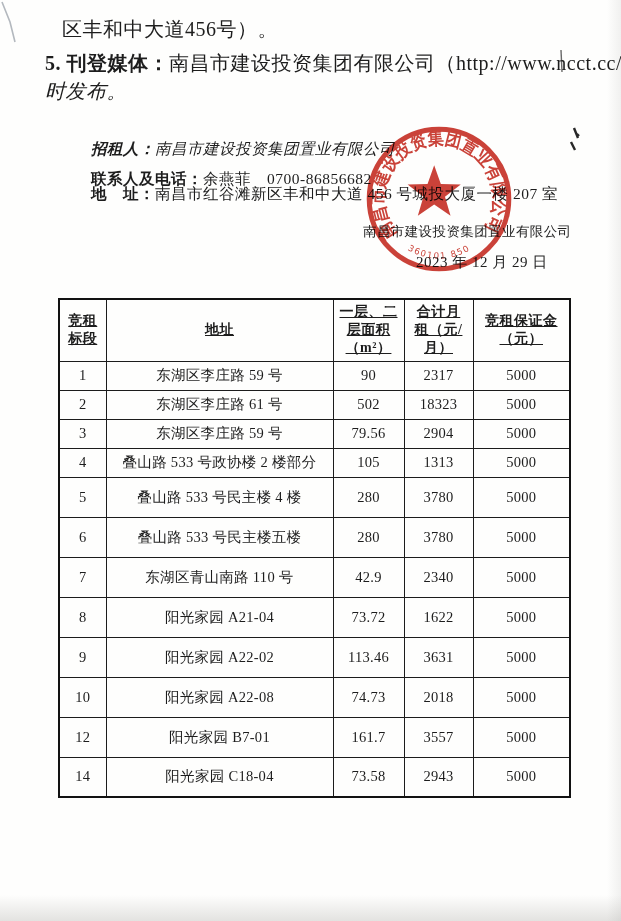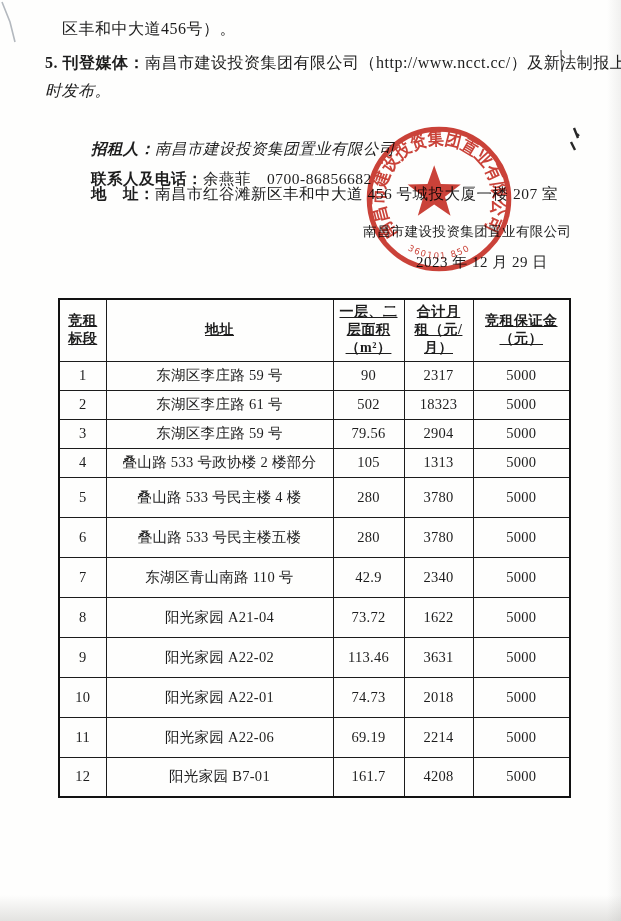--- a/index.html
+++ b/index.html
@@ -18,7 +18,7 @@
     background:linear-gradient(to right,rgba(120,120,118,0),rgba(120,120,118,0.10));}
 
   
-  .para{font-size:16px;line-height:20px;letter-spacing:0.5px;white-space:nowrap;}
+  .para{font-size:20px;line-height:20px;letter-spacing:0.5px;white-space:nowrap;}
   #line1{left:62px;top:19px;}
   #line2{left:45px;top:53px;}
   #line3{left:45px;top:81px;font-style:italic;}

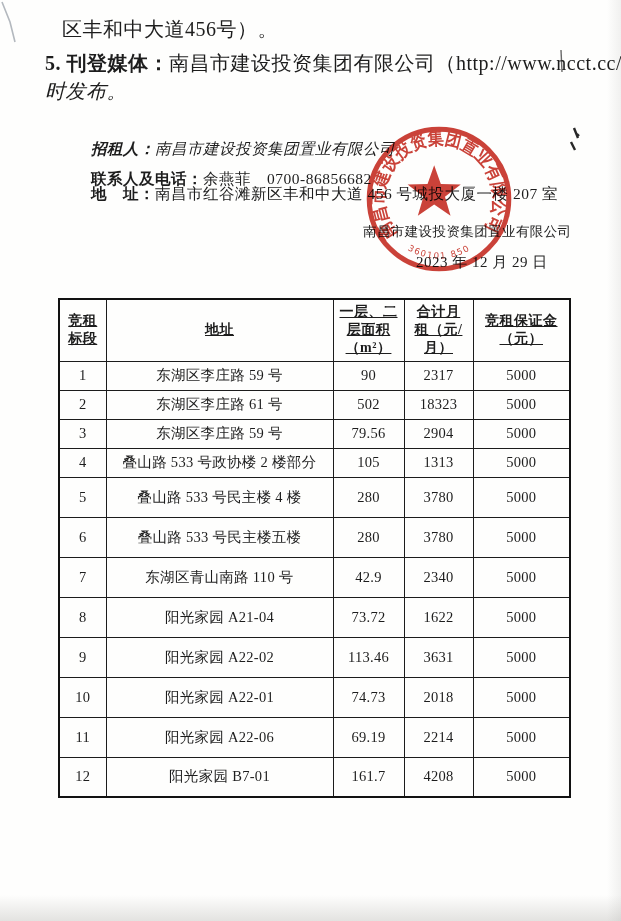--- a/index.html
+++ b/index.html
@@ -189,7 +189,7 @@
       </tr>
       <tr>
         <td>10</td>
-        <td>阳光家园 A22-01</td>
+        <td>阳光家园 A22-08</td>
         <td>74.73</td>
         <td>2018</td>
         <td>5000</td>

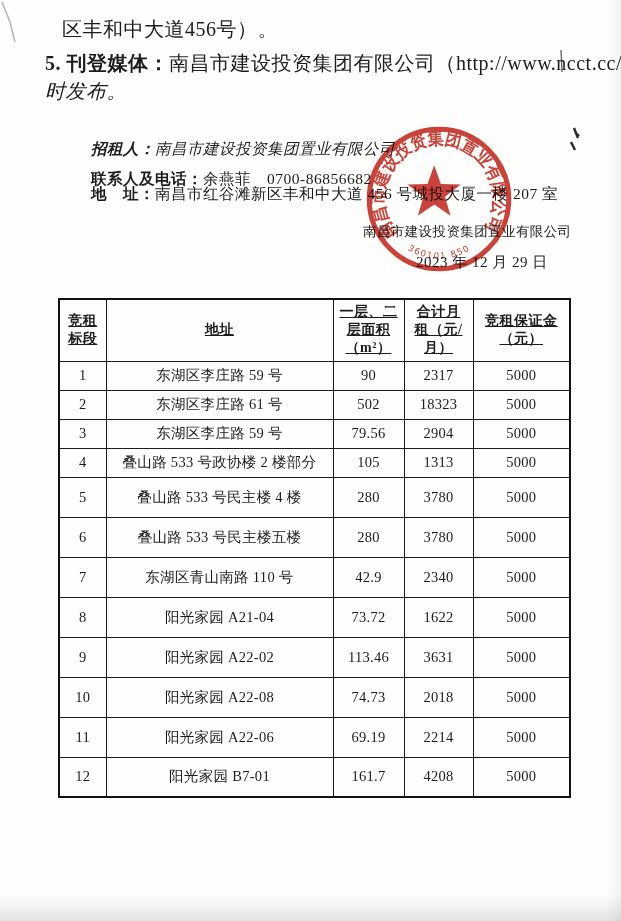--- a/index.html
+++ b/index.html
@@ -195,13 +195,6 @@
         <td>5000</td>
       </tr>
       <tr>
-        <td>11</td>
-        <td>阳光家园 A22-06</td>
-        <td>69.19</td>
-        <td>2214</td>
-        <td>5000</td>
-      </tr>
-      <tr>
         <td>12</td>
         <td>阳光家园 B7-01</td>
         <td>161.7</td>

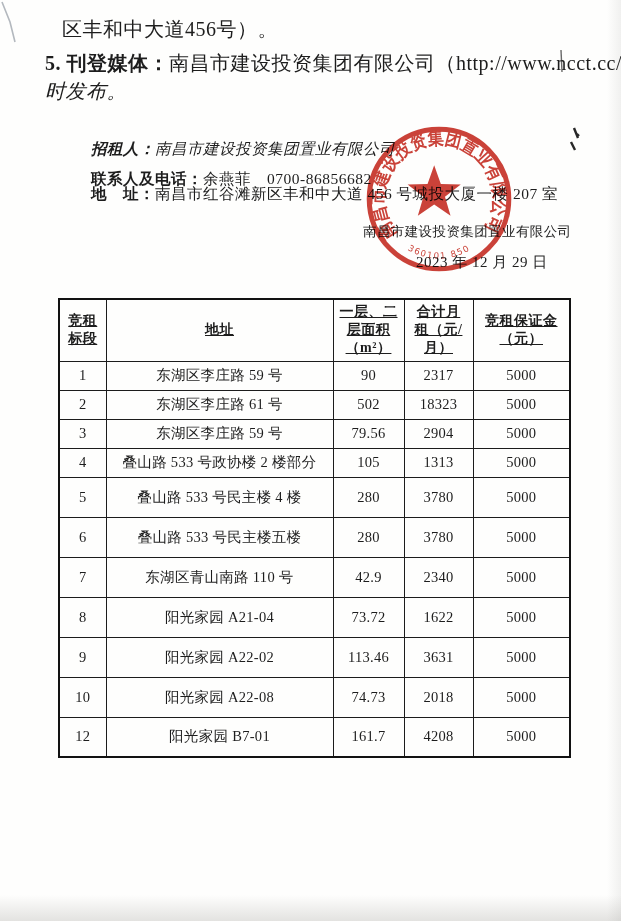--- a/index.html
+++ b/index.html
@@ -198,7 +198,7 @@
         <td>12</td>
         <td>阳光家园 B7-01</td>
         <td>161.7</td>
-        <td>4208</td>
+        <td>3557</td>
         <td>5000</td>
       </tr>
     </tbody>

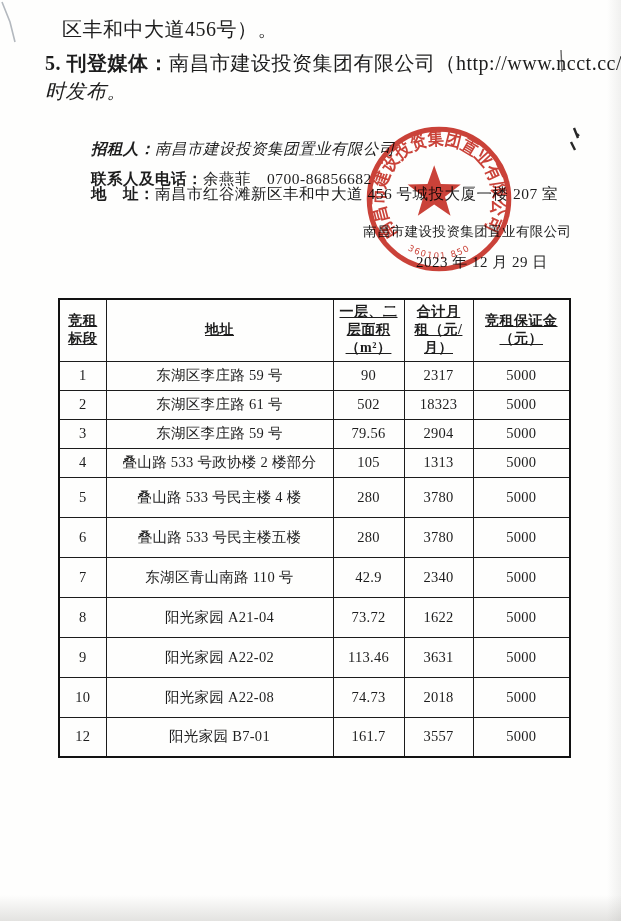--- a/index.html
+++ b/index.html
@@ -201,6 +201,13 @@
         <td>3557</td>
         <td>5000</td>
       </tr>
+      <tr>
+        <td>14</td>
+        <td>阳光家园 C18-04</td>
+        <td>73.58</td>
+        <td>2943</td>
+        <td>5000</td>
+      </tr>
     </tbody>
 </table>
 

